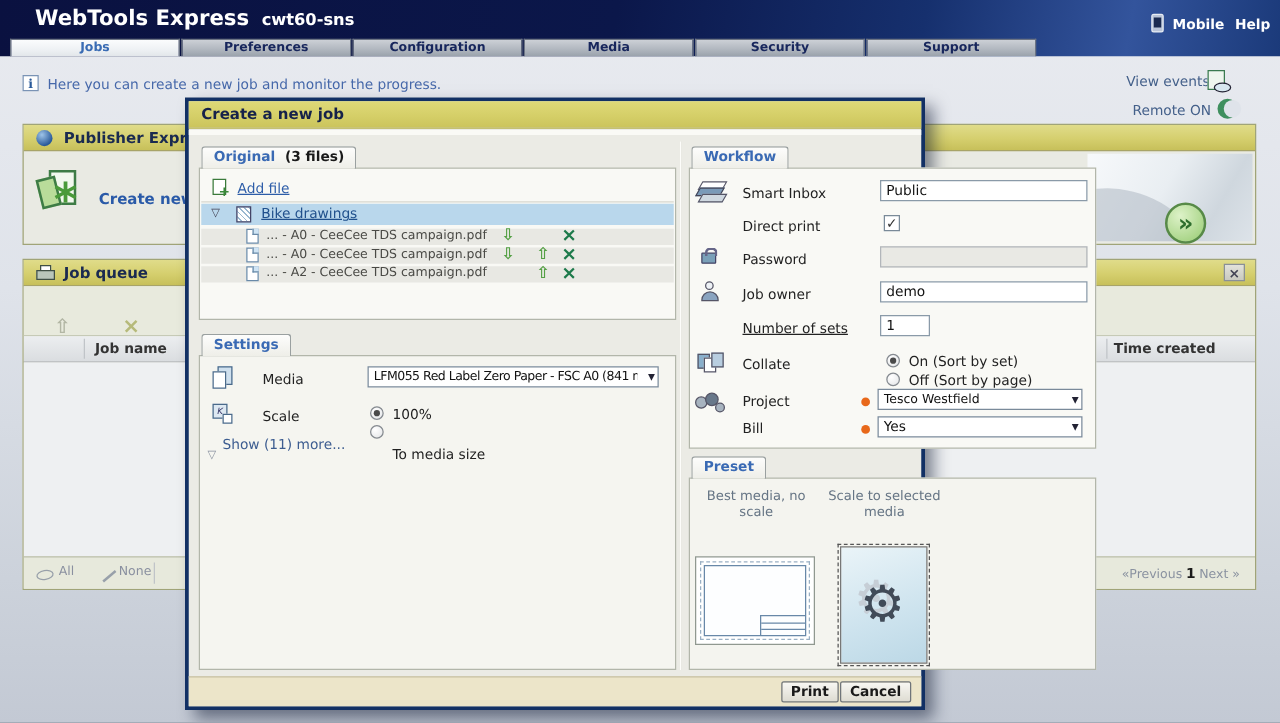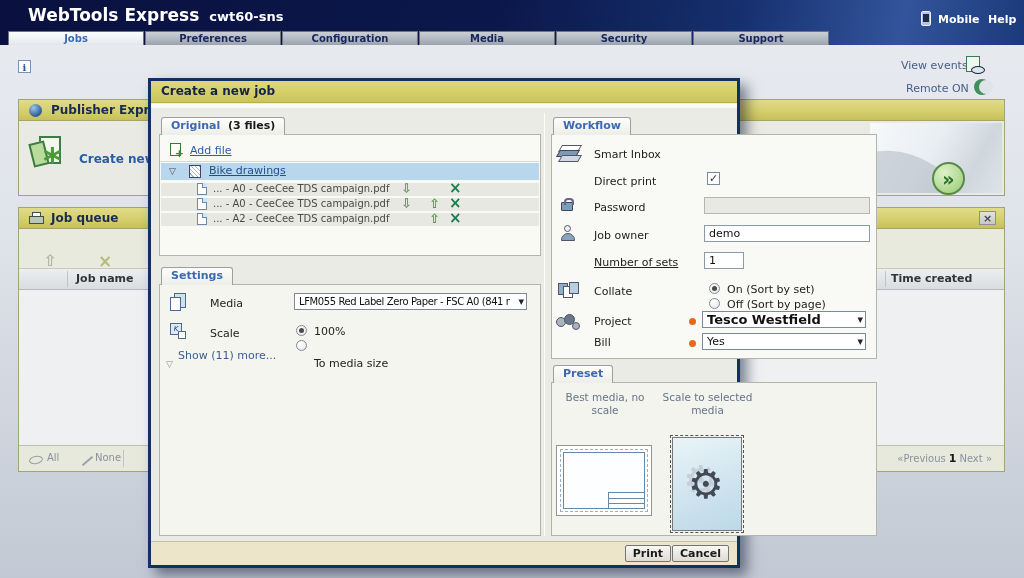--- a/index.html
+++ b/index.html
@@ -183,6 +183,7 @@
   <div class="navtab" style="left:693px;">Support</div>
 
   <div id="info-icon">i</div>
+  <div id="info-msg">Here you can create a new job and monitor the progress.</div>
   <div class="rightlink" style="left:901px; top:59px;">View events</div>
   <div id="view-events-icon"></div>
   <div class="rightlink" style="left:906px; top:82px;">Remote ON</div>

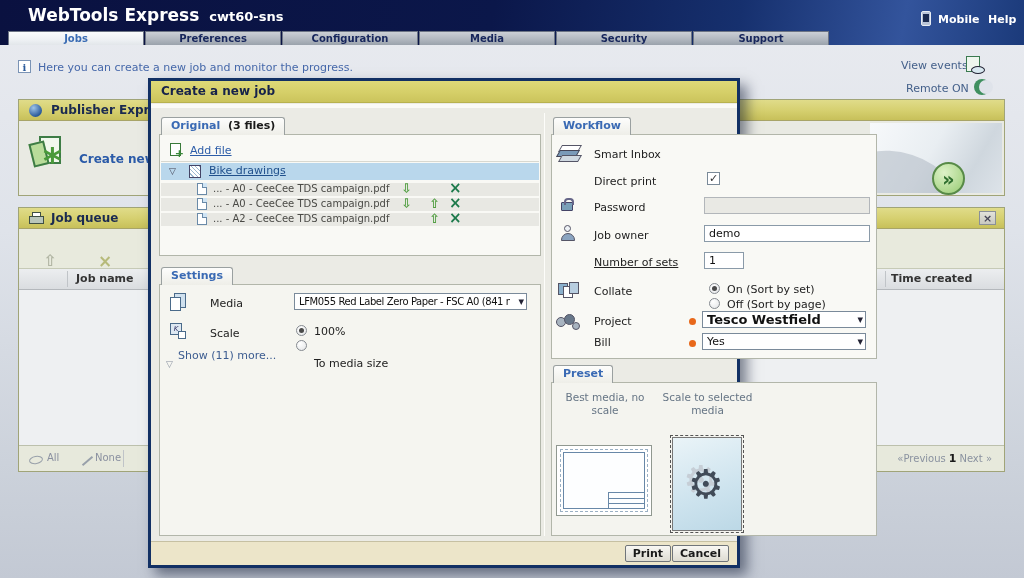--- a/index.html
+++ b/index.html
@@ -334,6 +334,7 @@
         <i style="left:2px; top:10px; background:#cfd8e0; border:1px solid #556;"></i>
       </span>
       <span class="flabel" style="left:42px; top:13px;">Smart Inbox</span>
+      <div class="tinput" style="left:152px; top:9px; width:166px;">Public</div>
 
       <span class="flabel" style="left:42px; top:40px;text-align:center;">Direct print</span>
       <span class="cbox" style="left:155px; top:37px;">✓</span>

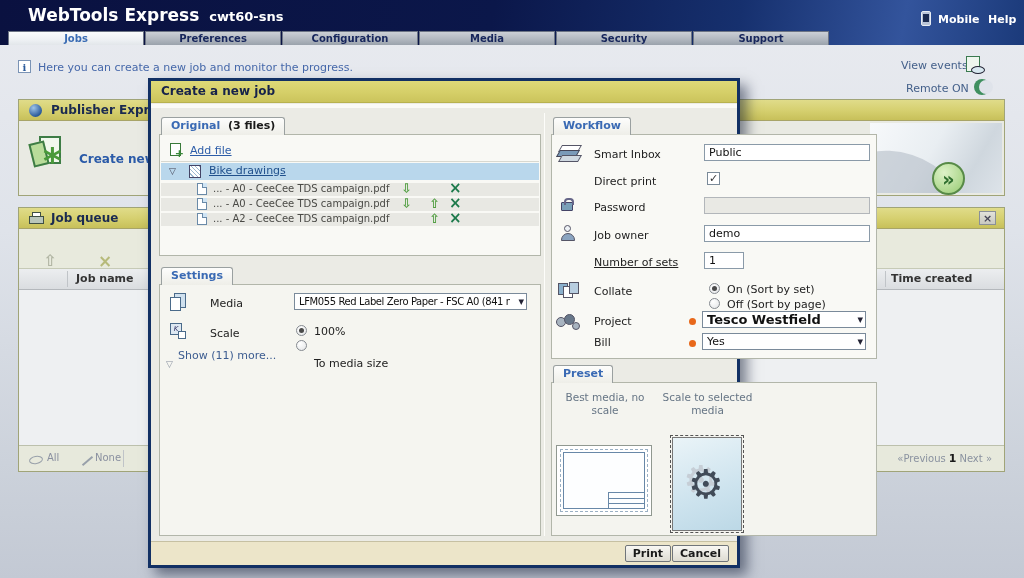--- a/index.html
+++ b/index.html
@@ -374,7 +374,7 @@
       <span class="flabel" style="left:42px; top:180px;">Project</span>
       <span class="req-dot" style="left:137px; top:183px;"></span>
       <div class="select" style="left:150px; top:176px; width:164px;">
-        <span class="sel-text" style="font-size:13px; letter-spacing:0;font-weight:bold;">Tesco Westfield</span>
+        <span class="sel-text" style="font-size:10px; letter-spacing:0;">Tesco Westfield</span>
         <span class="sel-arrow">▾</span>
       </div>
 

